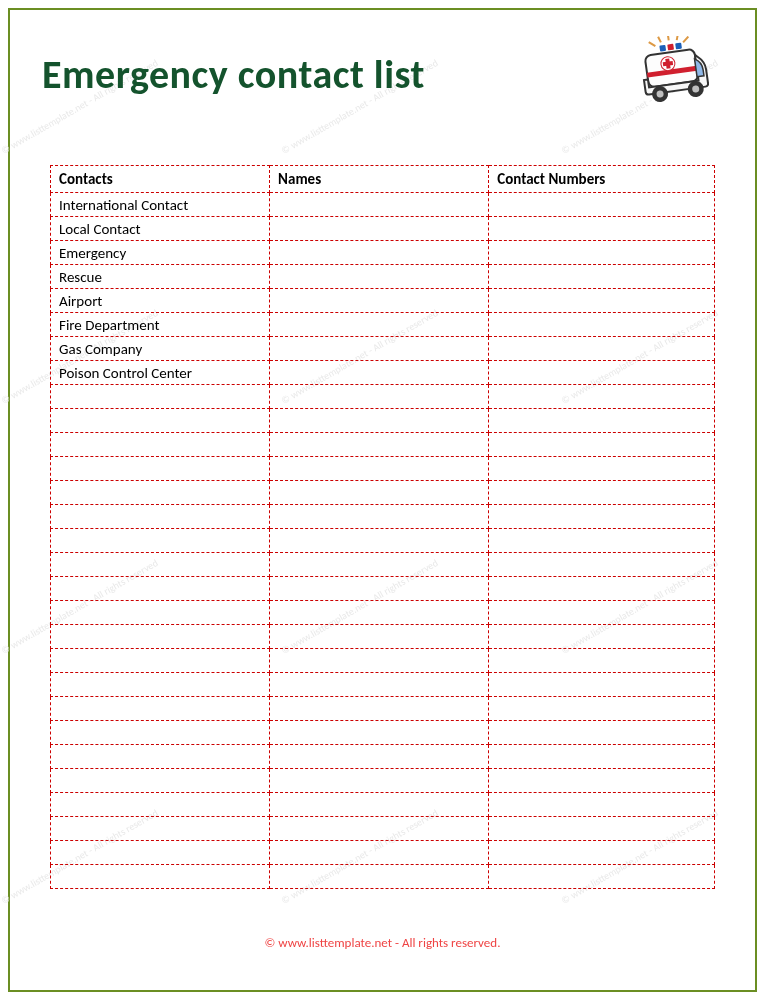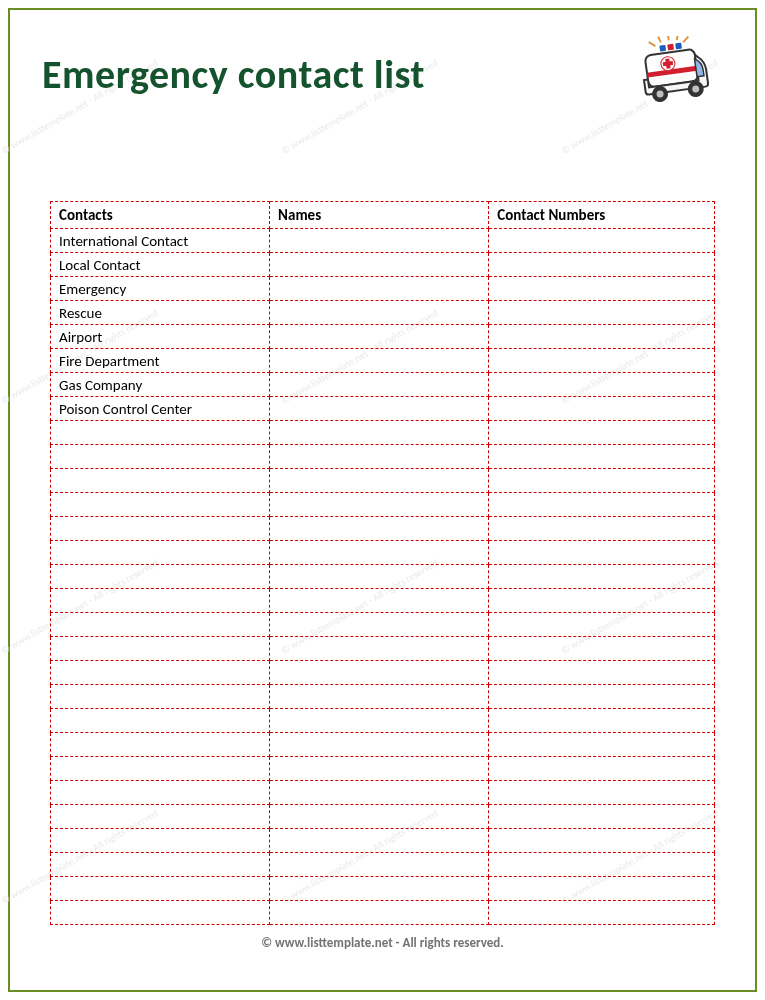--- a/index.html
+++ b/index.html
@@ -46,7 +46,6 @@
     top: 155px;
     left: 40px;
     right: 40px;
-    margin-top: 36px;
   }
   table {
     width: 100%;

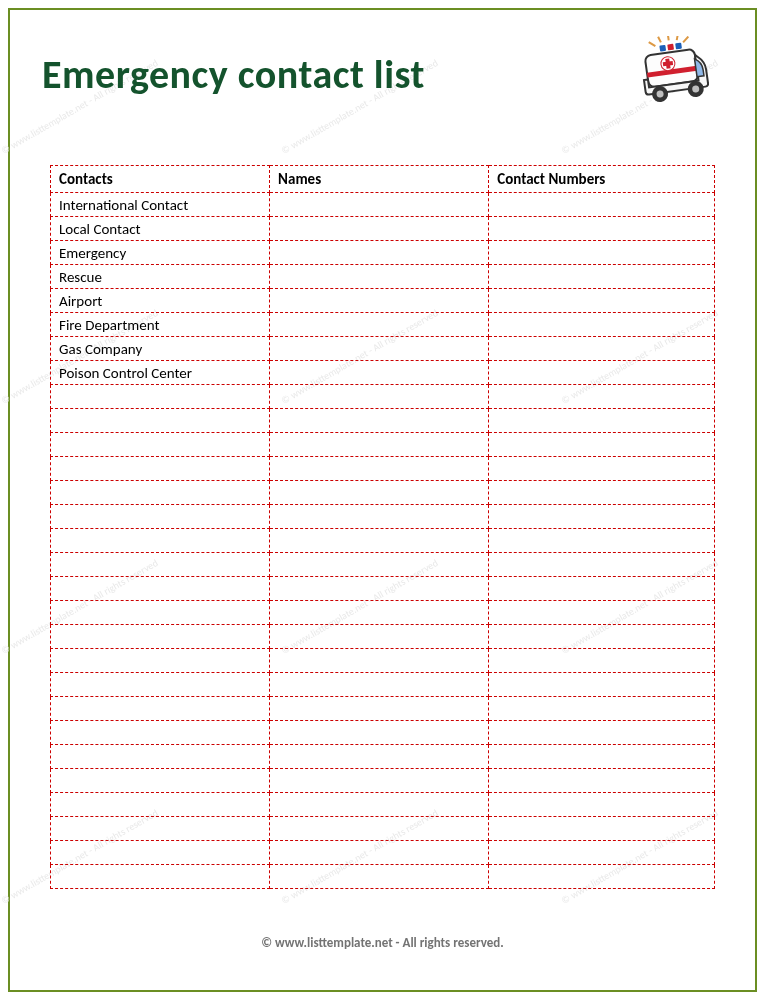--- a/index.html
+++ b/index.html
@@ -77,8 +77,8 @@
     right: 0;
     text-align: center;
     font-size: 13px;
-    color: #737373;
-    font-weight: bold;
+    color: #ef4444;
+    font-weight: normal;
   }
   .watermark {
     position: absolute;

